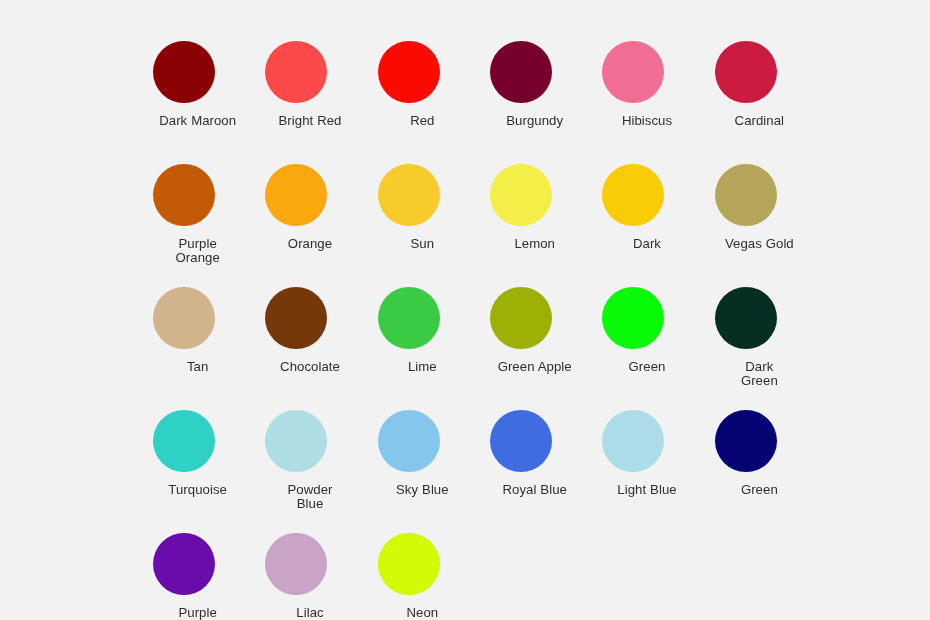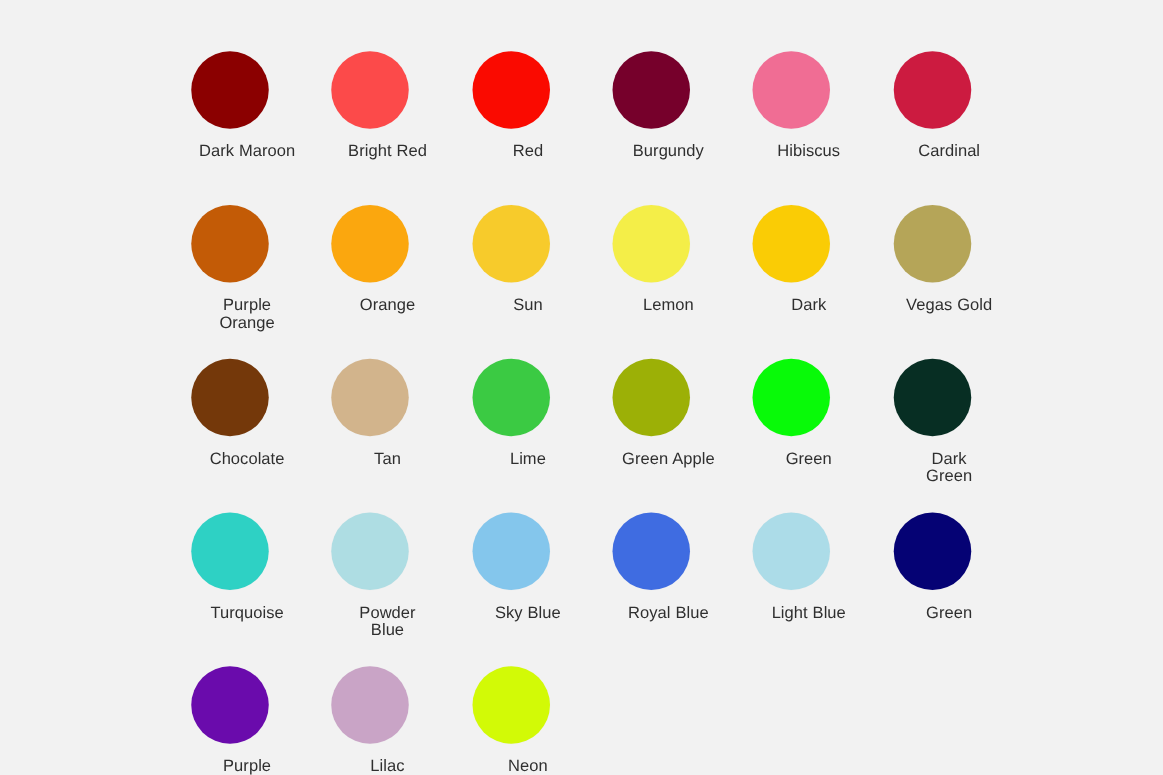--- a/index.html
+++ b/index.html
@@ -136,14 +136,14 @@
         <div class="swatch-label"><span class="lb1">Vegas Gold</span></div>
       </div>
       <div class="swatch-cell">
+        <div class="swatch-dot" style="background-color: rgb(210, 180, 140);"></div>
+        <div class="swatch-label"><span class="lb1">Tan</span></div>
+      </div>
+      <div class="swatch-cell">
         <div class="swatch-dot" style="background-color: rgb(116, 56, 10);"></div>
         <div class="swatch-label"><span class="lb1">Chocolate</span></div>
       </div>
       <div class="swatch-cell">
-        <div class="swatch-dot" style="background-color: rgb(210, 180, 140);"></div>
-        <div class="swatch-label"><span class="lb1">Tan</span></div>
-      </div>
-      <div class="swatch-cell">
         <div class="swatch-dot" style="background-color: rgb(59, 202, 67);"></div>
         <div class="swatch-label"><span class="lb1">Lime</span></div>
       </div>

